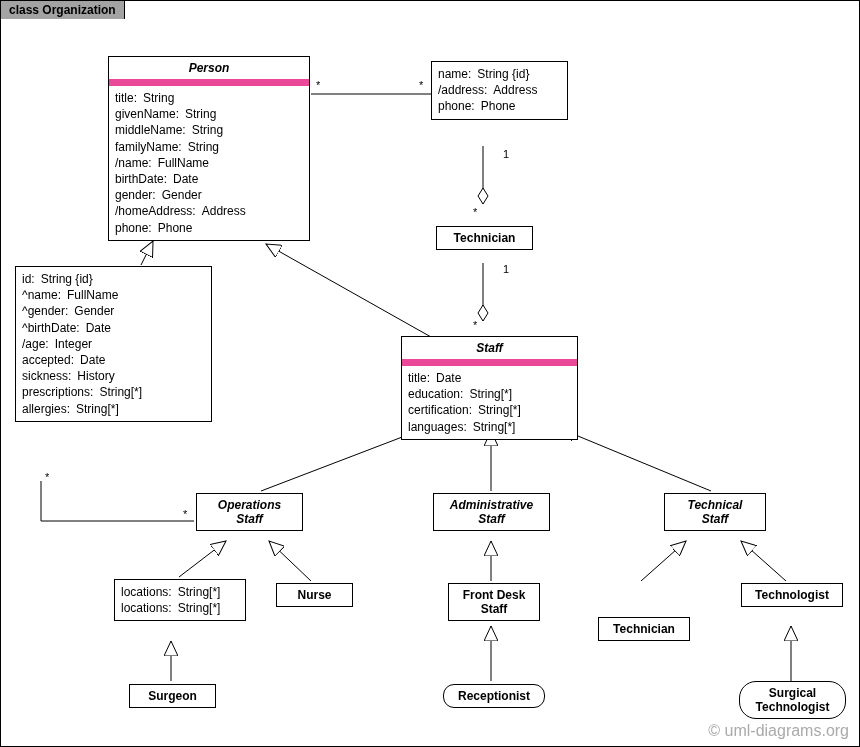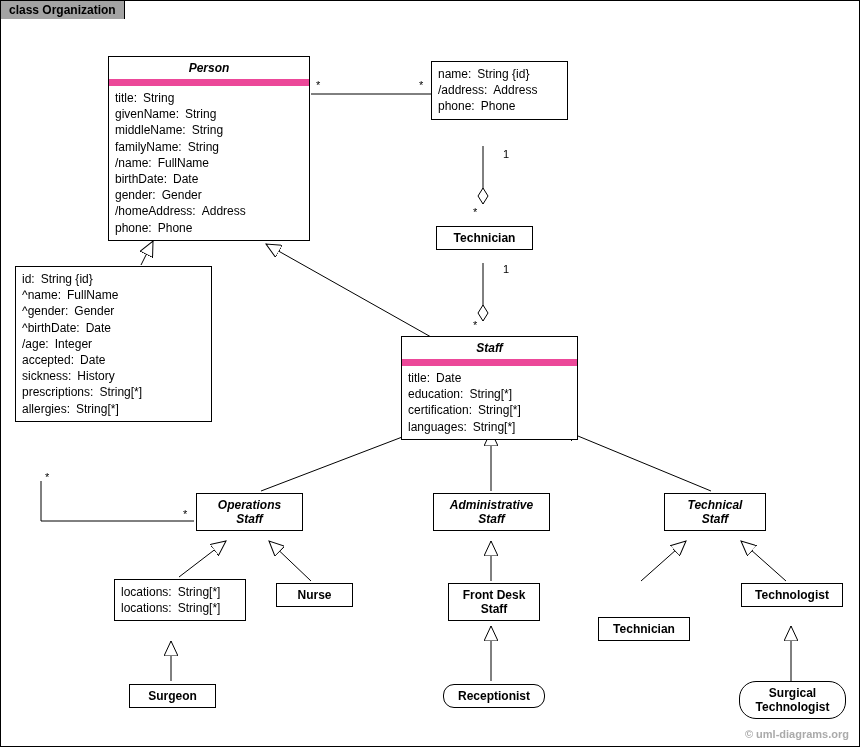--- a/index.html
+++ b/index.html
@@ -79,10 +79,9 @@
     position: absolute;
     right: 10px;
     bottom: 6px;
-    font-size: 11px;
+    font-size: 16px;
     color: #aaa;
     z-index: 10;
-    font-weight: bold;
   }
   .simple-box .cls-name {
     border-bottom: none;

